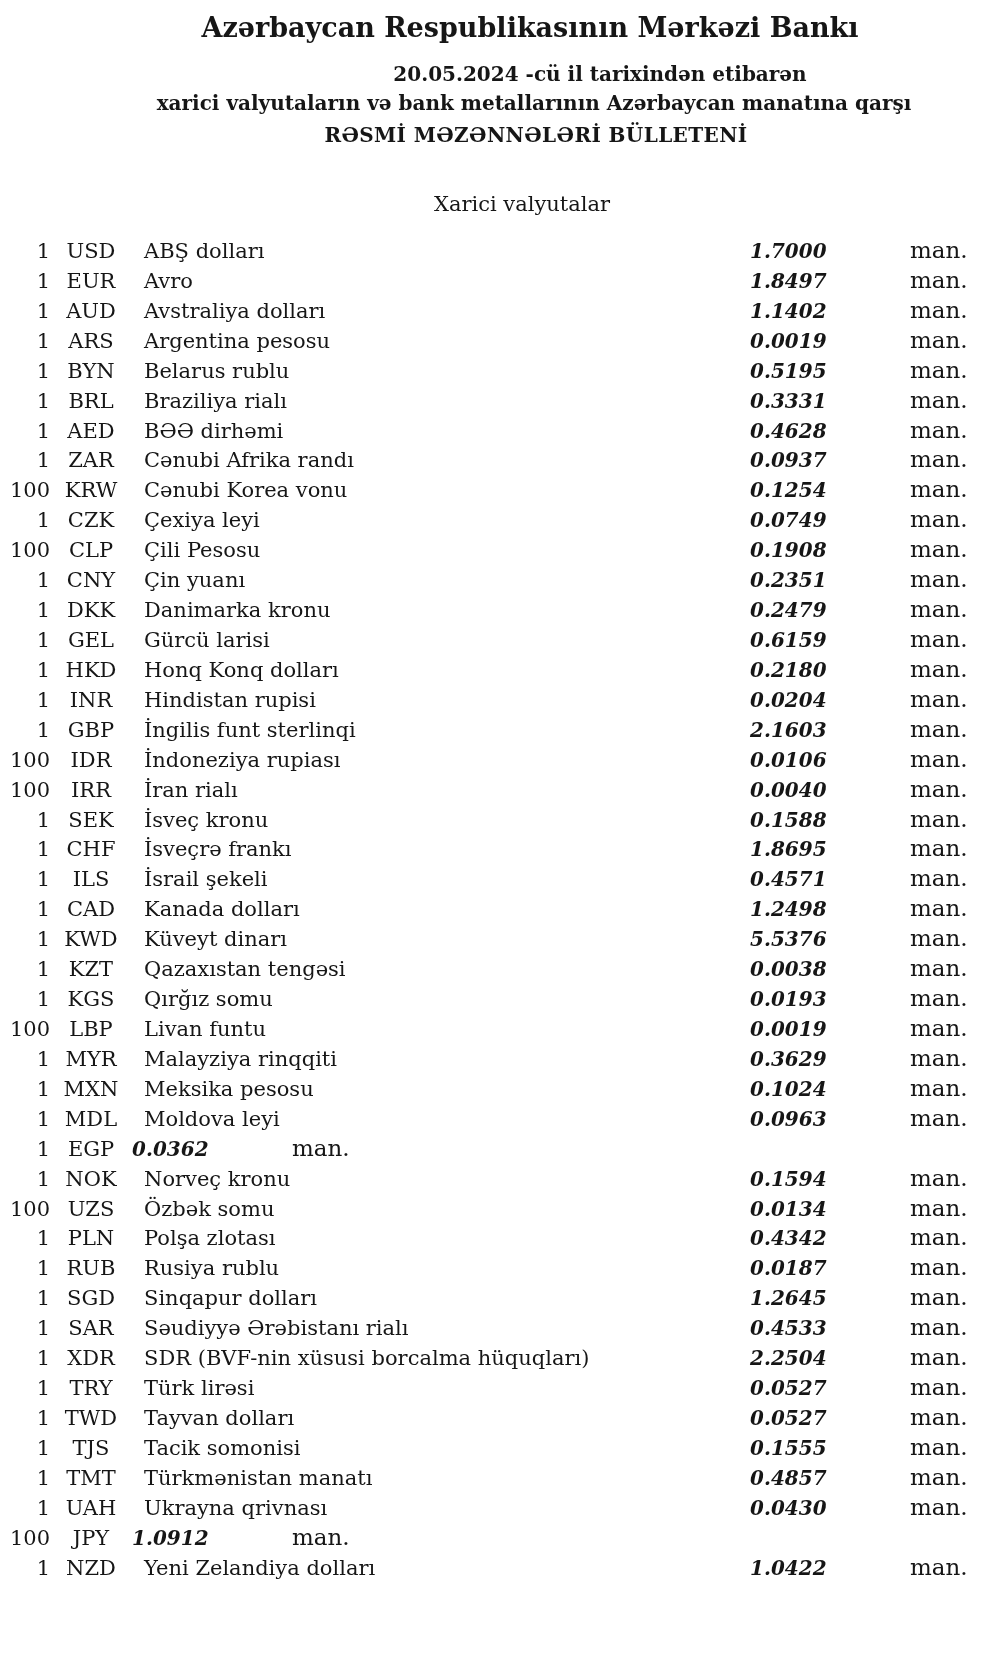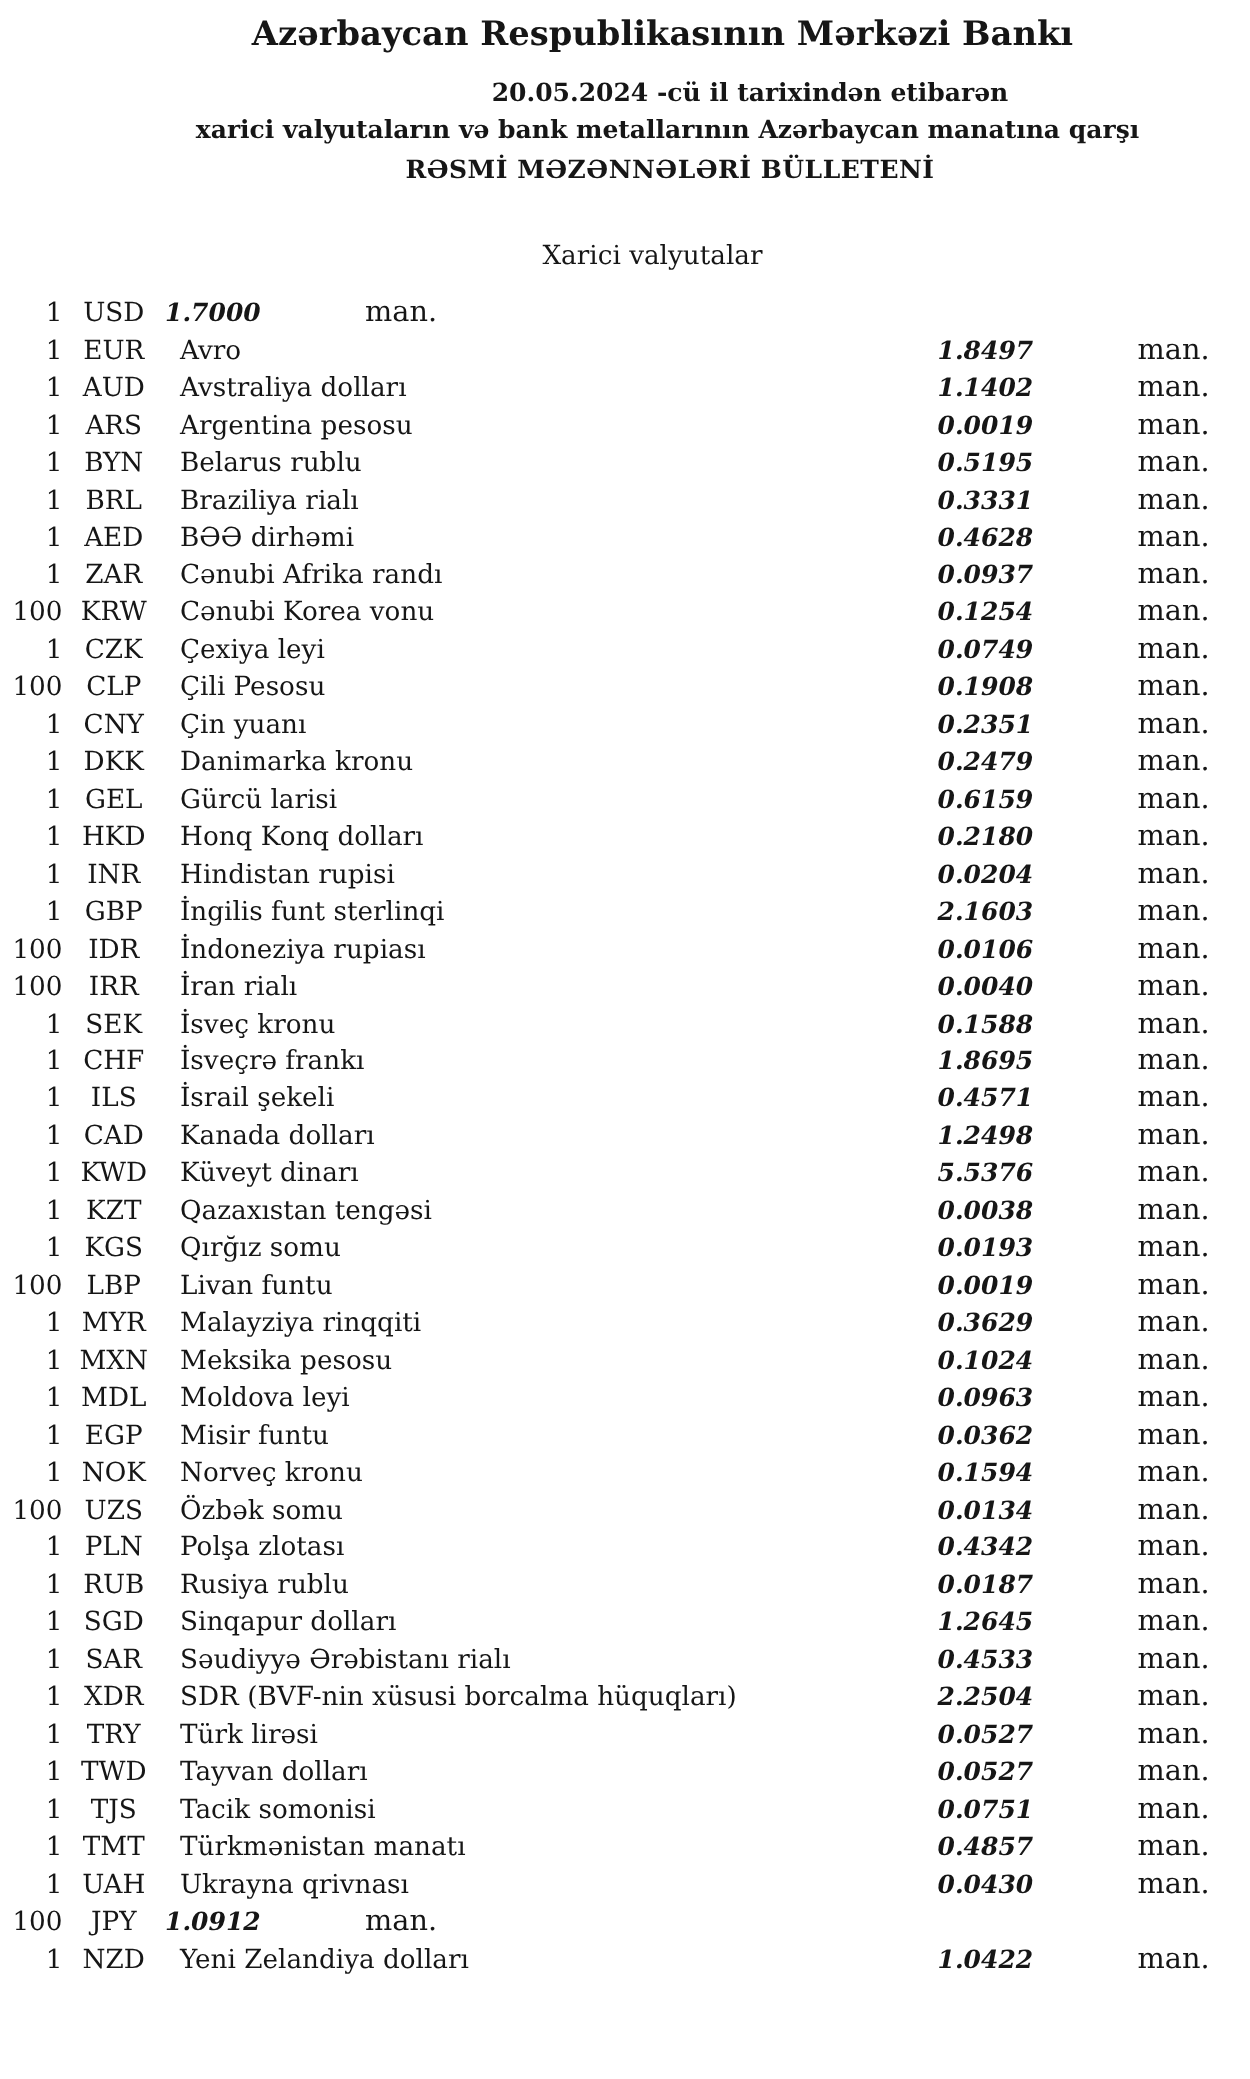--- a/index.html
+++ b/index.html
@@ -130,6 +130,7 @@
   <div class="row">
     <span class="qty">1</span>
     <span class="code">USD</span>
+    <span class="name">ABŞ dolları</span>
     <span class="rate">1.7000</span>
     <span class="unit">man.</span>
   </div>

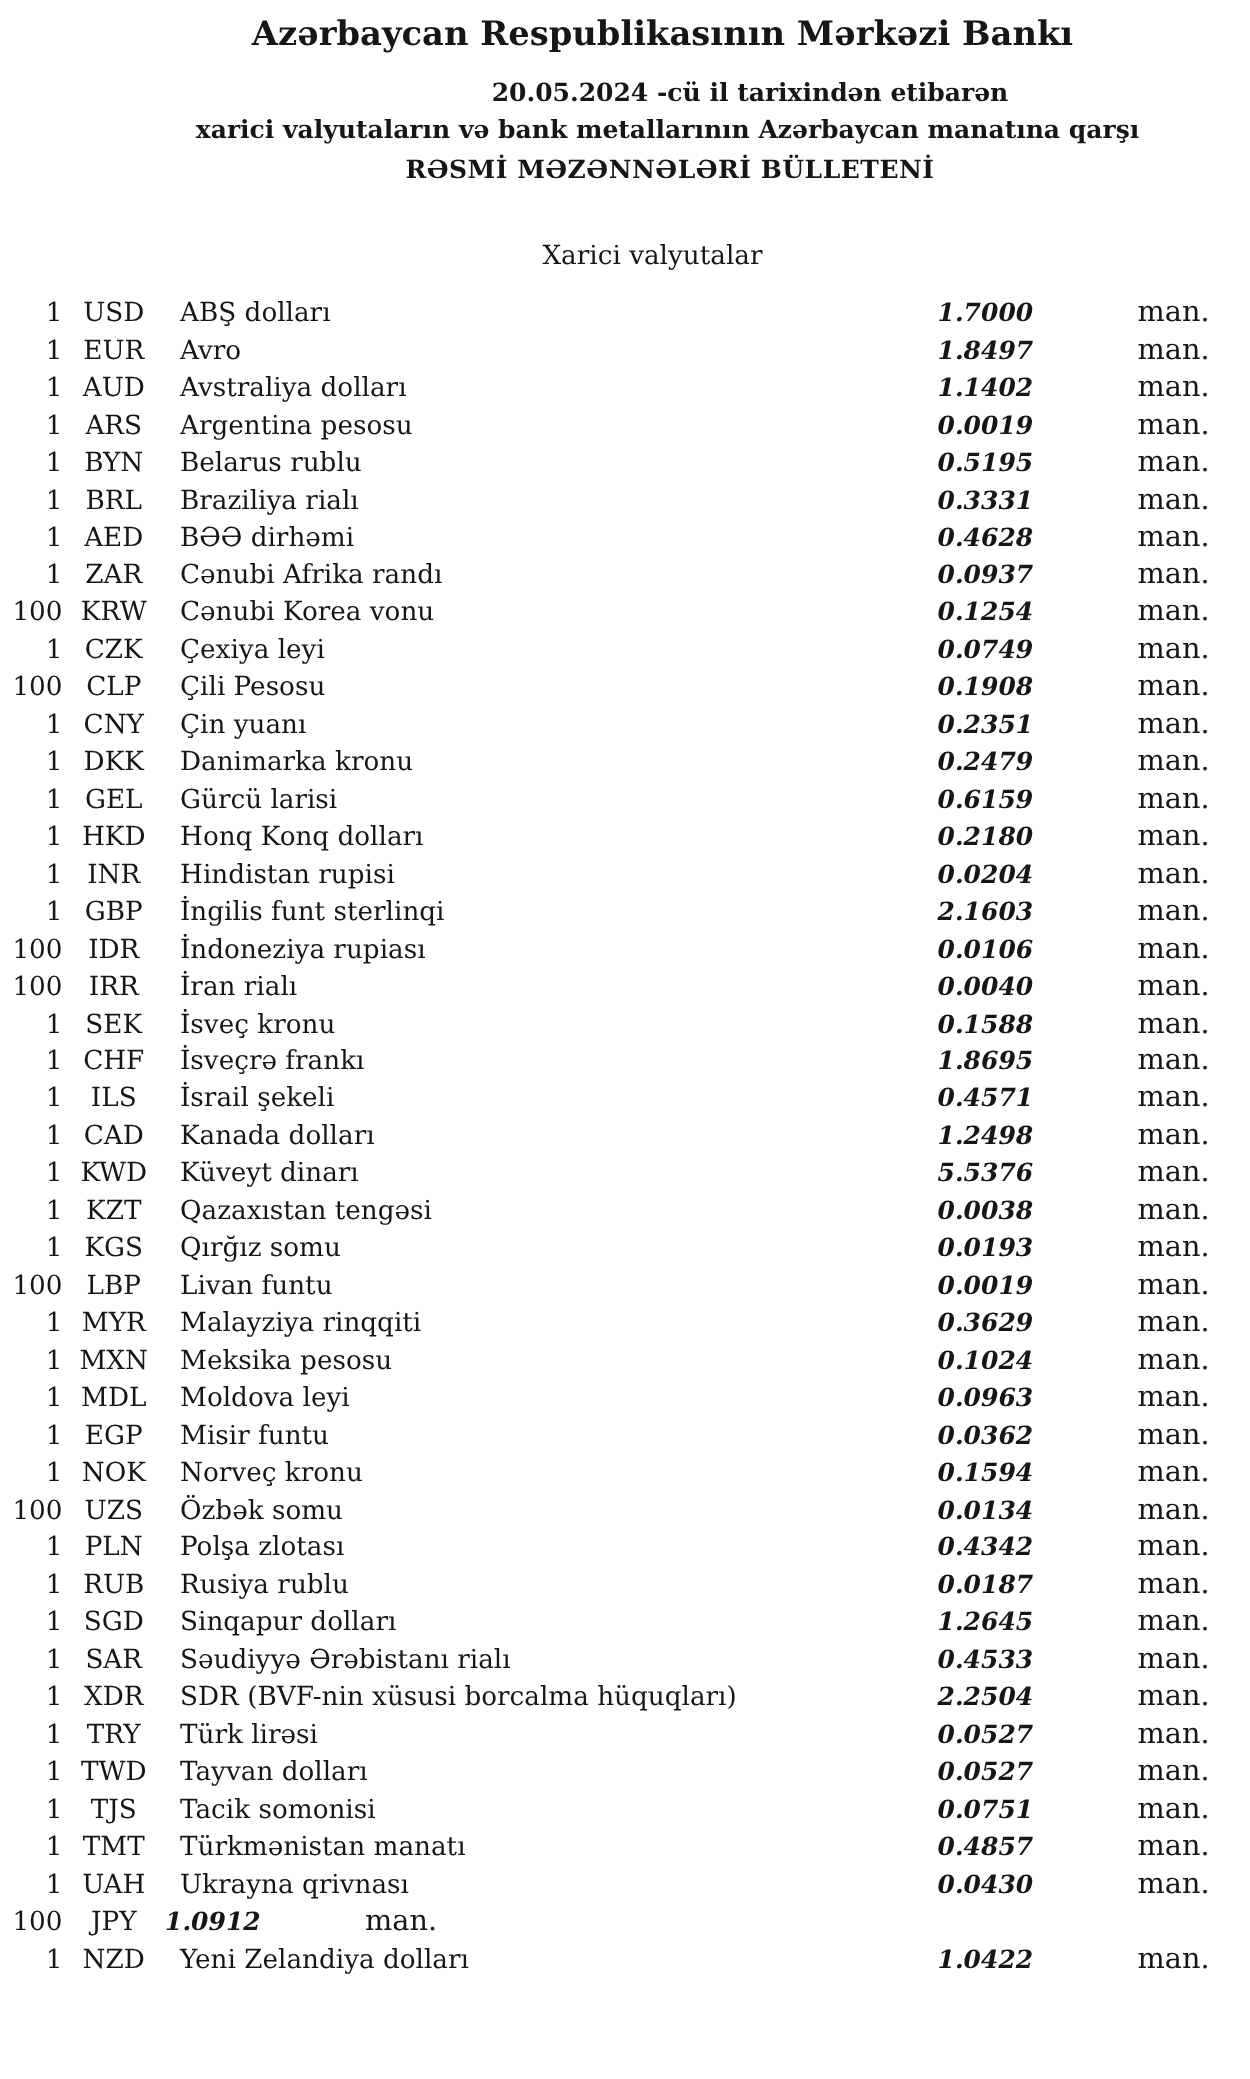--- a/index.html
+++ b/index.html
@@ -370,7 +370,6 @@
   <div class="row">
     <span class="qty">1</span>
     <span class="code">EGP</span>
-    <span class="name">Misir funtu</span>
     <span class="rate">0.0362</span>
     <span class="unit">man.</span>
   </div>

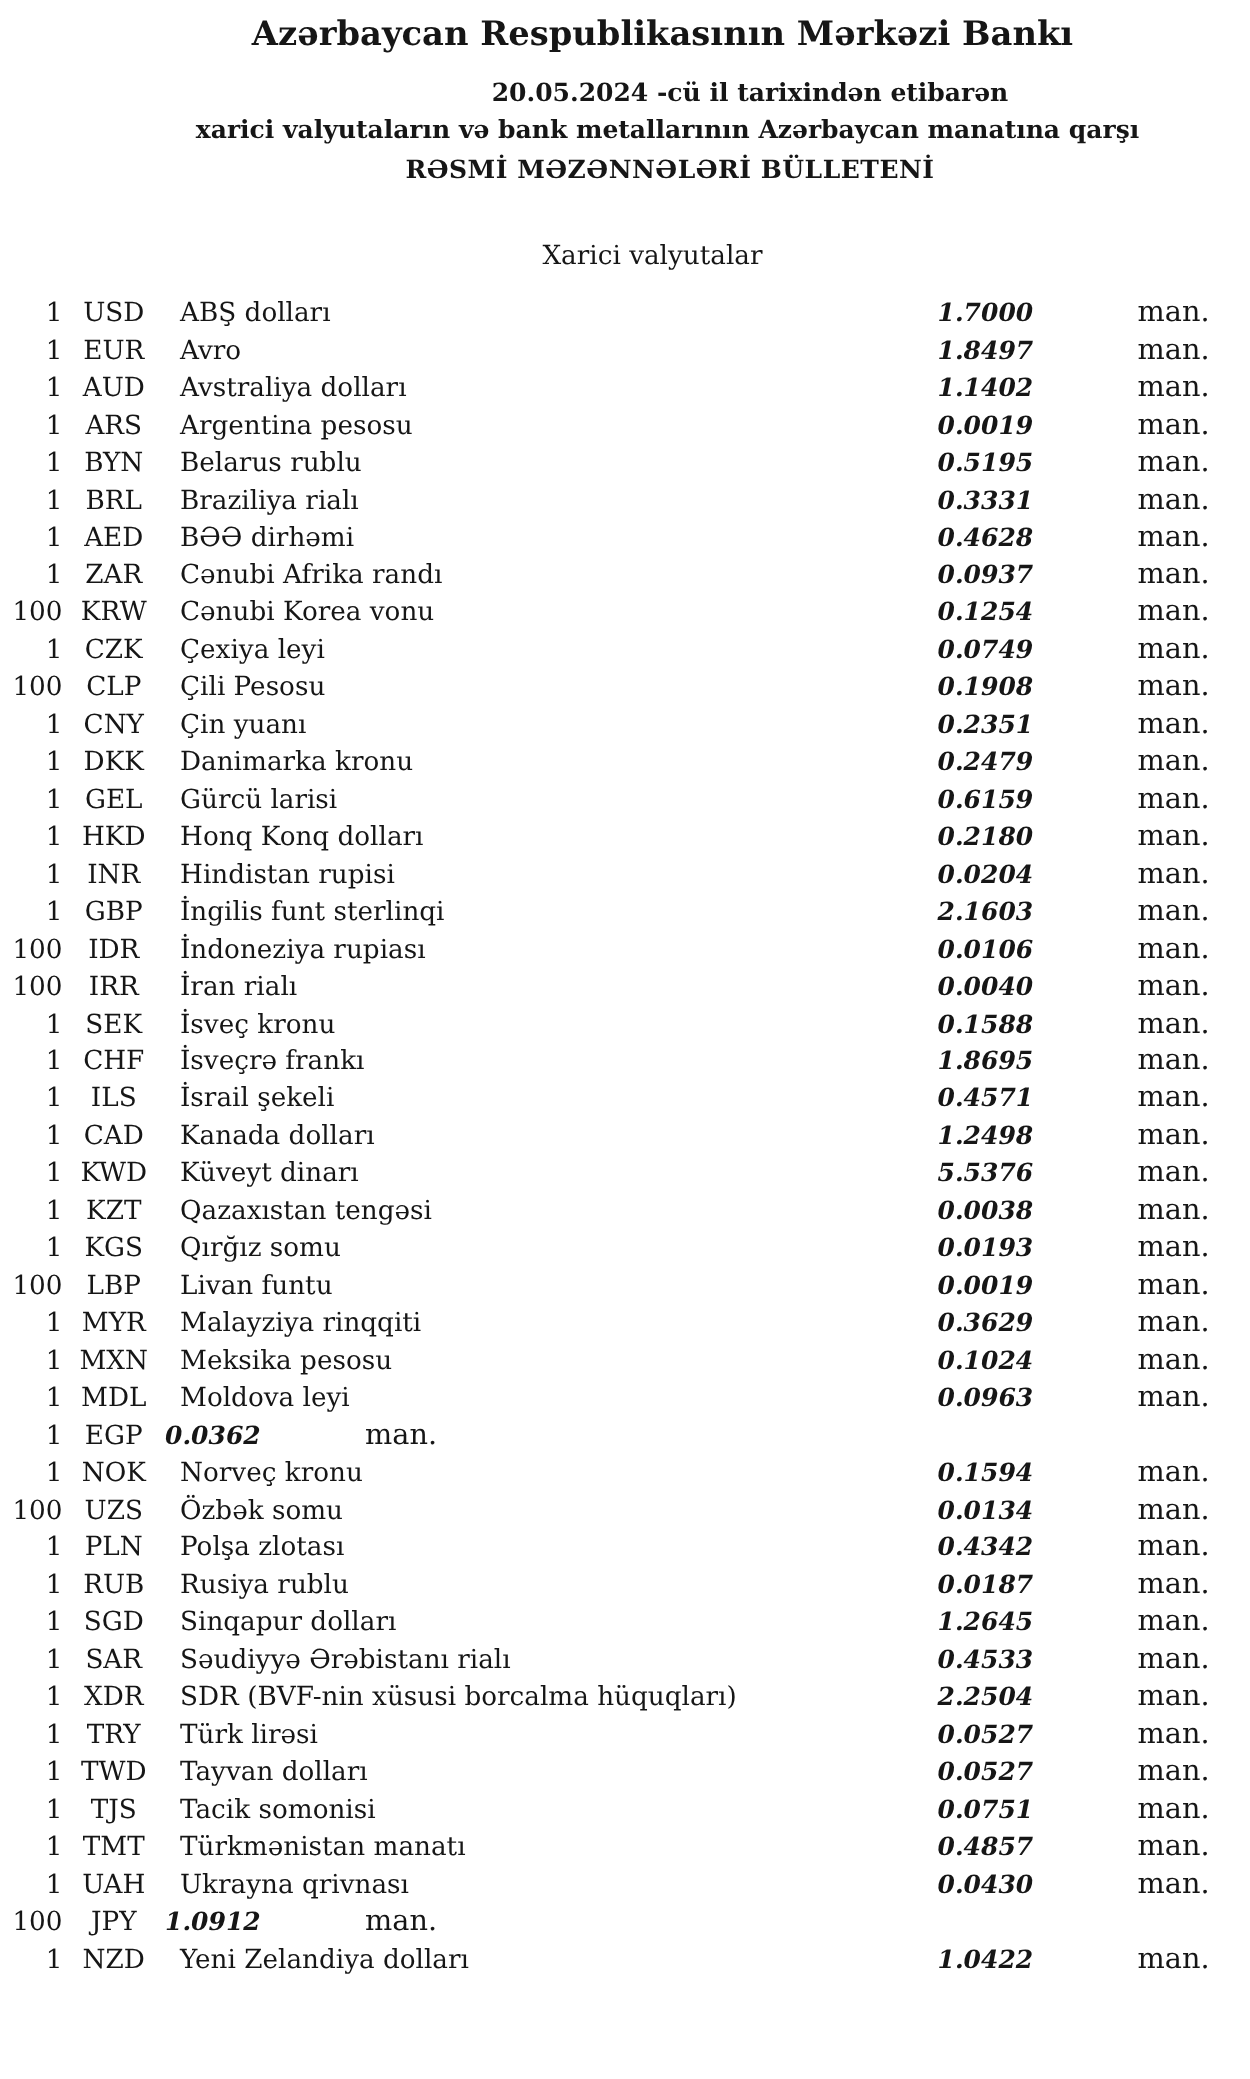--- a/index.html
+++ b/index.html
@@ -450,7 +450,7 @@
     <span class="qty">1</span>
     <span class="code">TJS</span>
     <span class="name">Tacik somonisi</span>
-    <span class="rate">0.0751</span>
+    <span class="rate">0.1555</span>
     <span class="unit">man.</span>
   </div>
 

